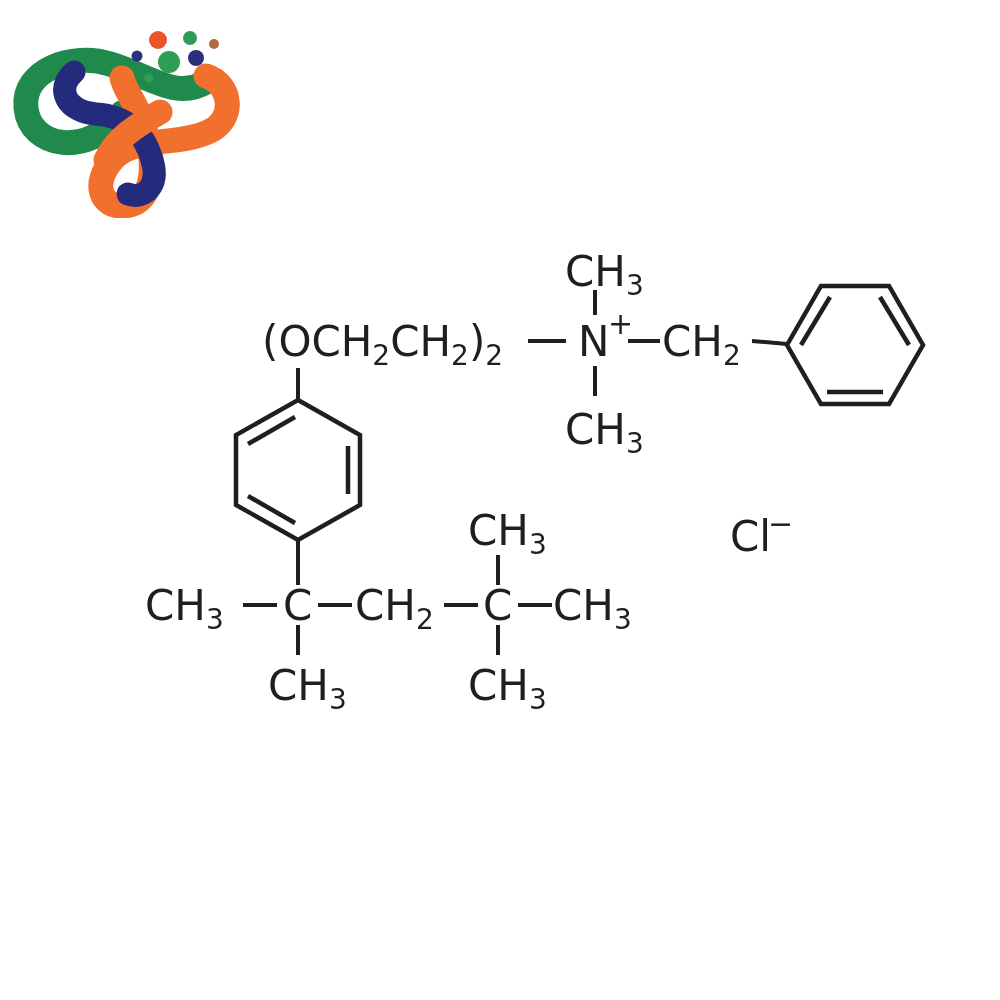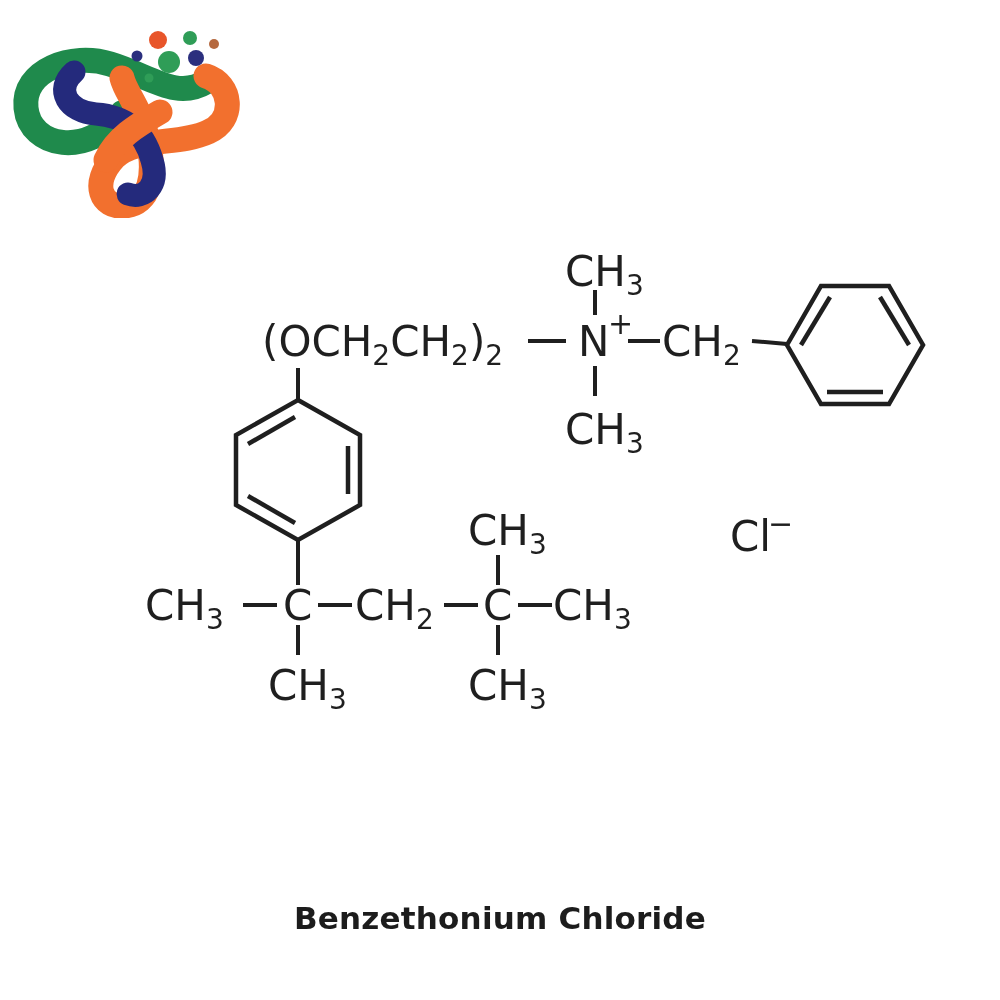--- a/index.html
+++ b/index.html
@@ -204,7 +204,6 @@
     </svg>
   </div>
 
-  <div id="caption">Benzethonium Chloride</div>
 
 </div>
 

